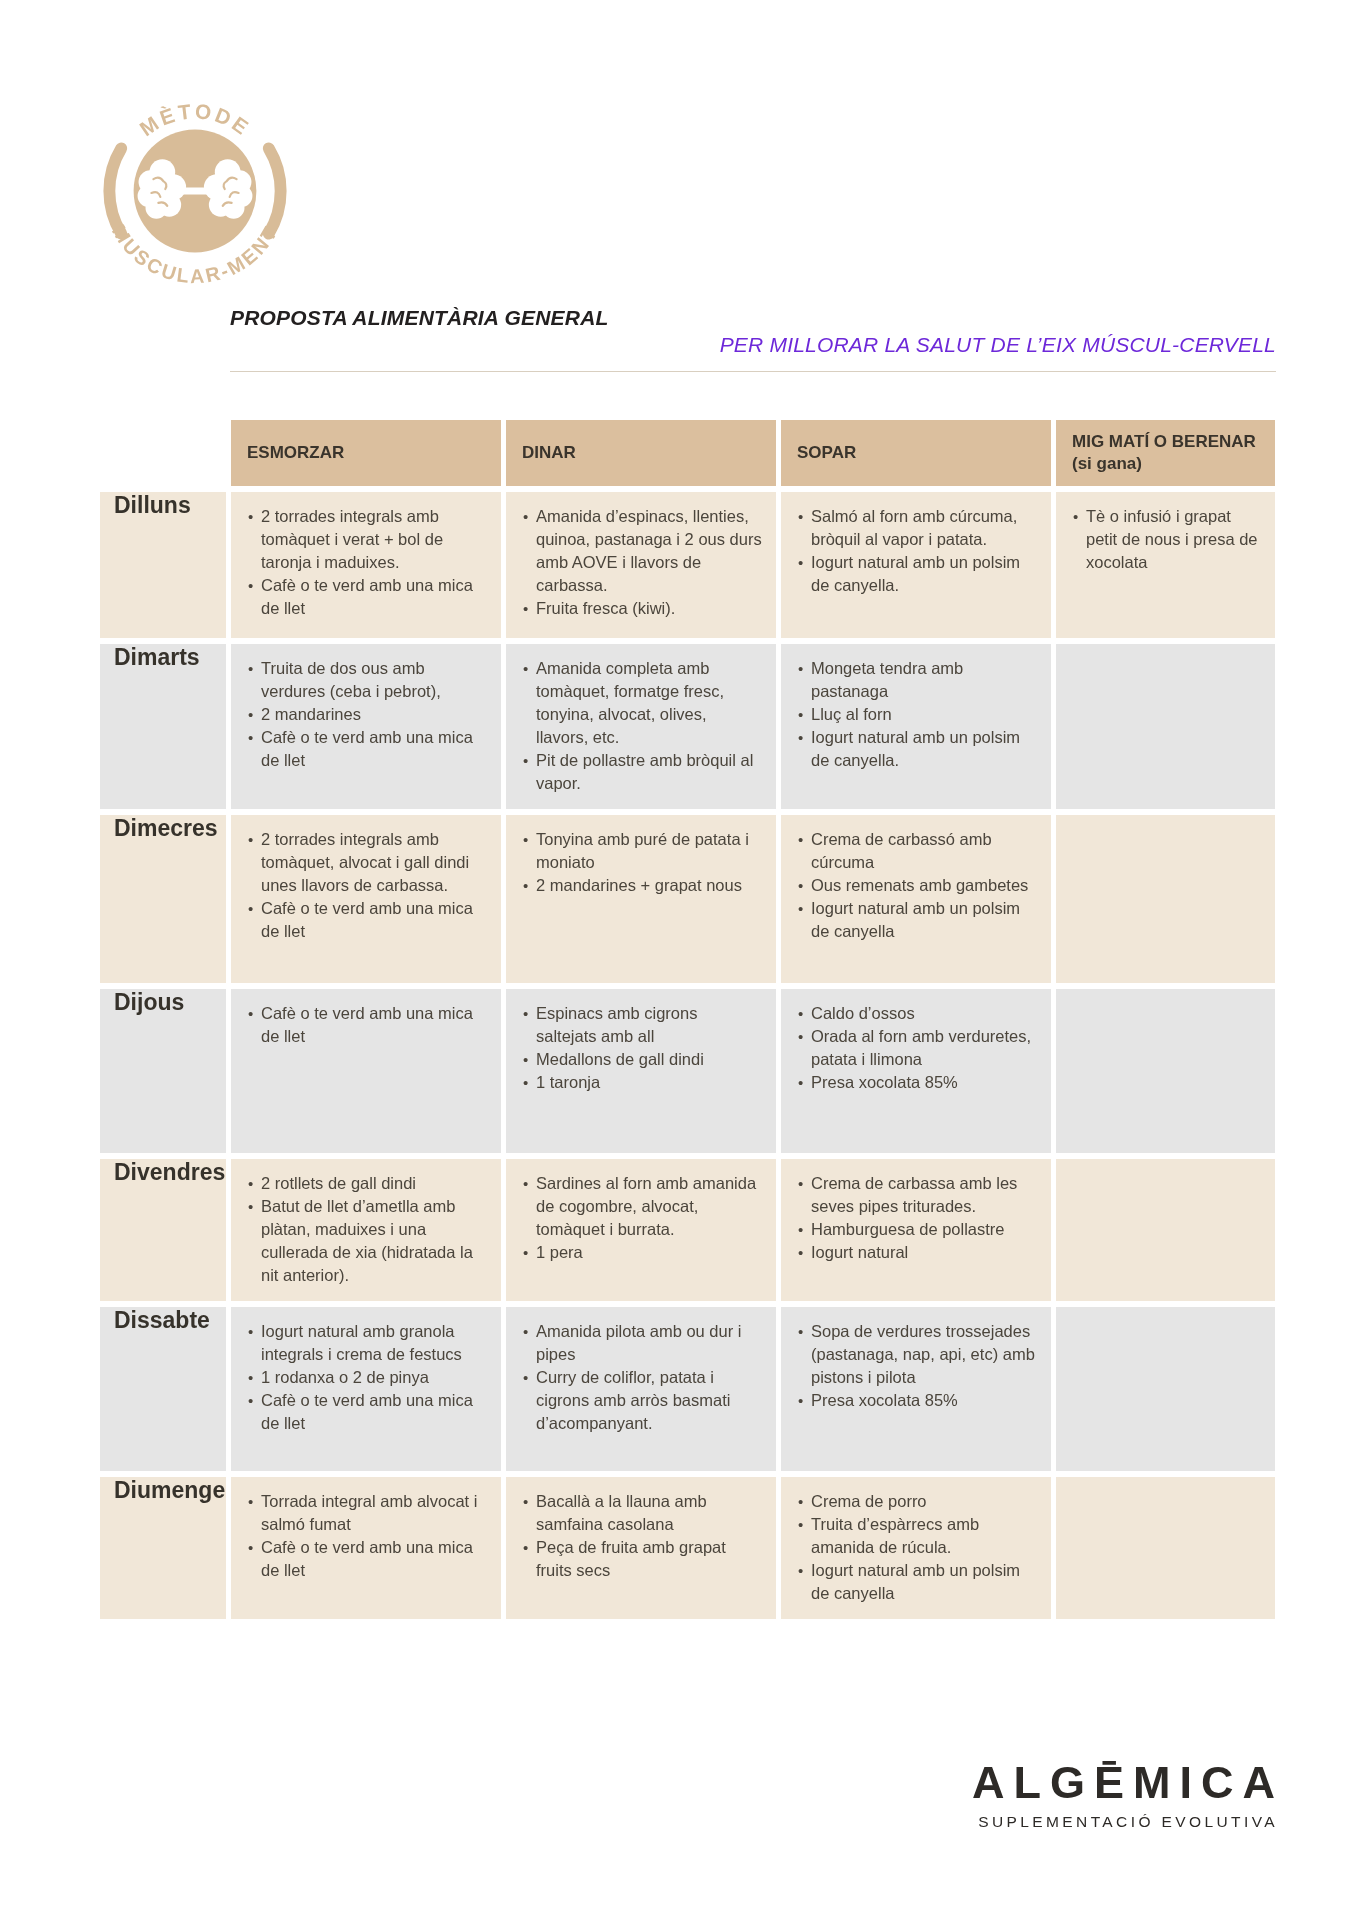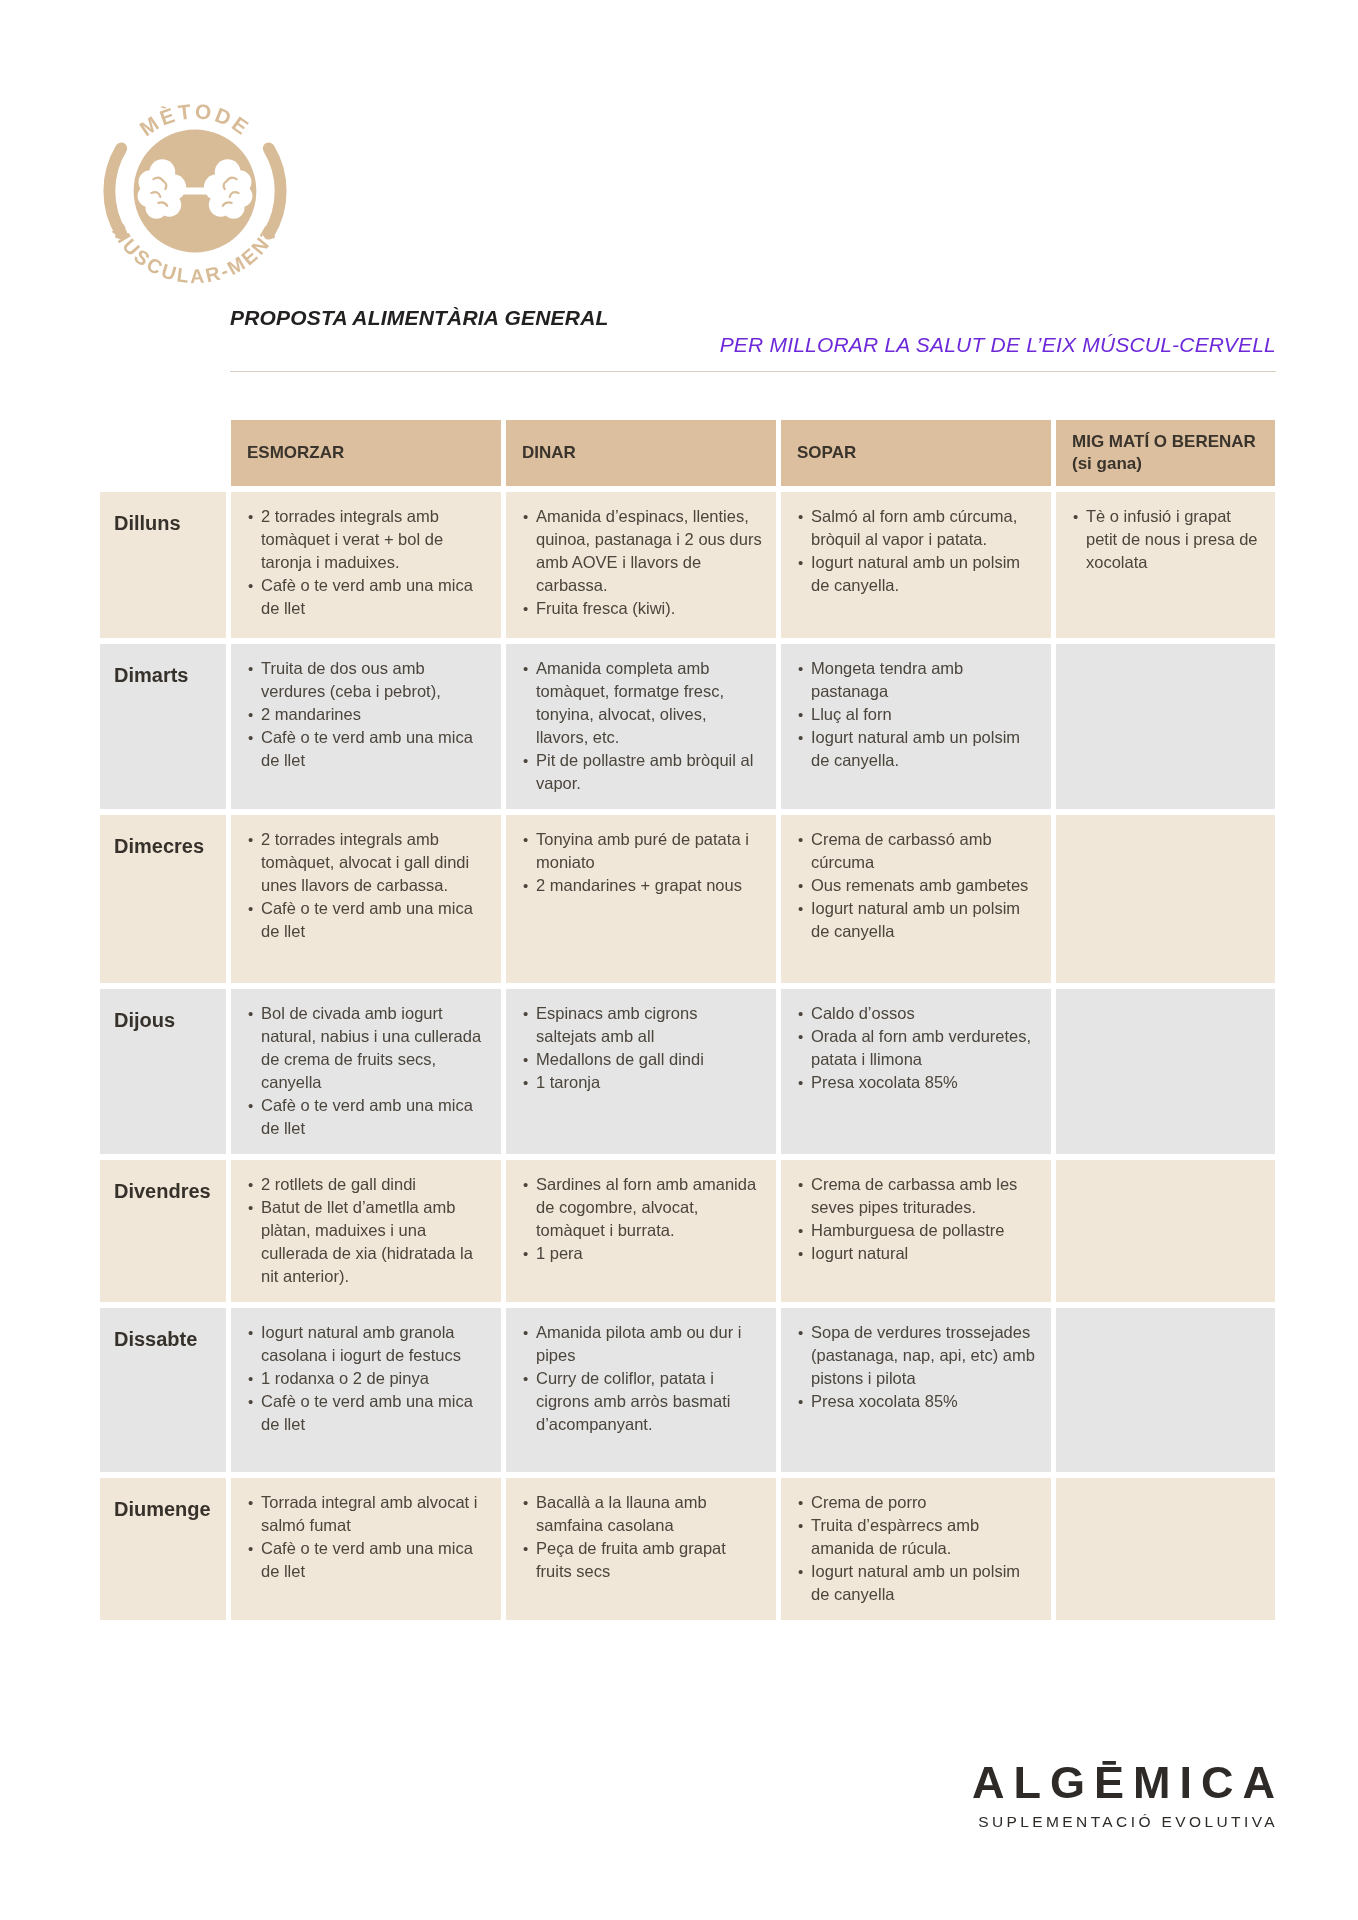--- a/index.html
+++ b/index.html
@@ -40,8 +40,8 @@
   .trow.light .cell{background:#f1e7d8;}
   .trow.dark  .cell{background:#e5e5e5;}
   .day{
-    font-weight:bold;font-size:20px;color:#36322b;
-    padding:20px 10px 14px 14px;
+    font-weight:bold;font-size:23px;color:#36322b;
+    padding:0 10px 14px 14px;
   }
   ul.meal{
     margin:0;list-style:none;

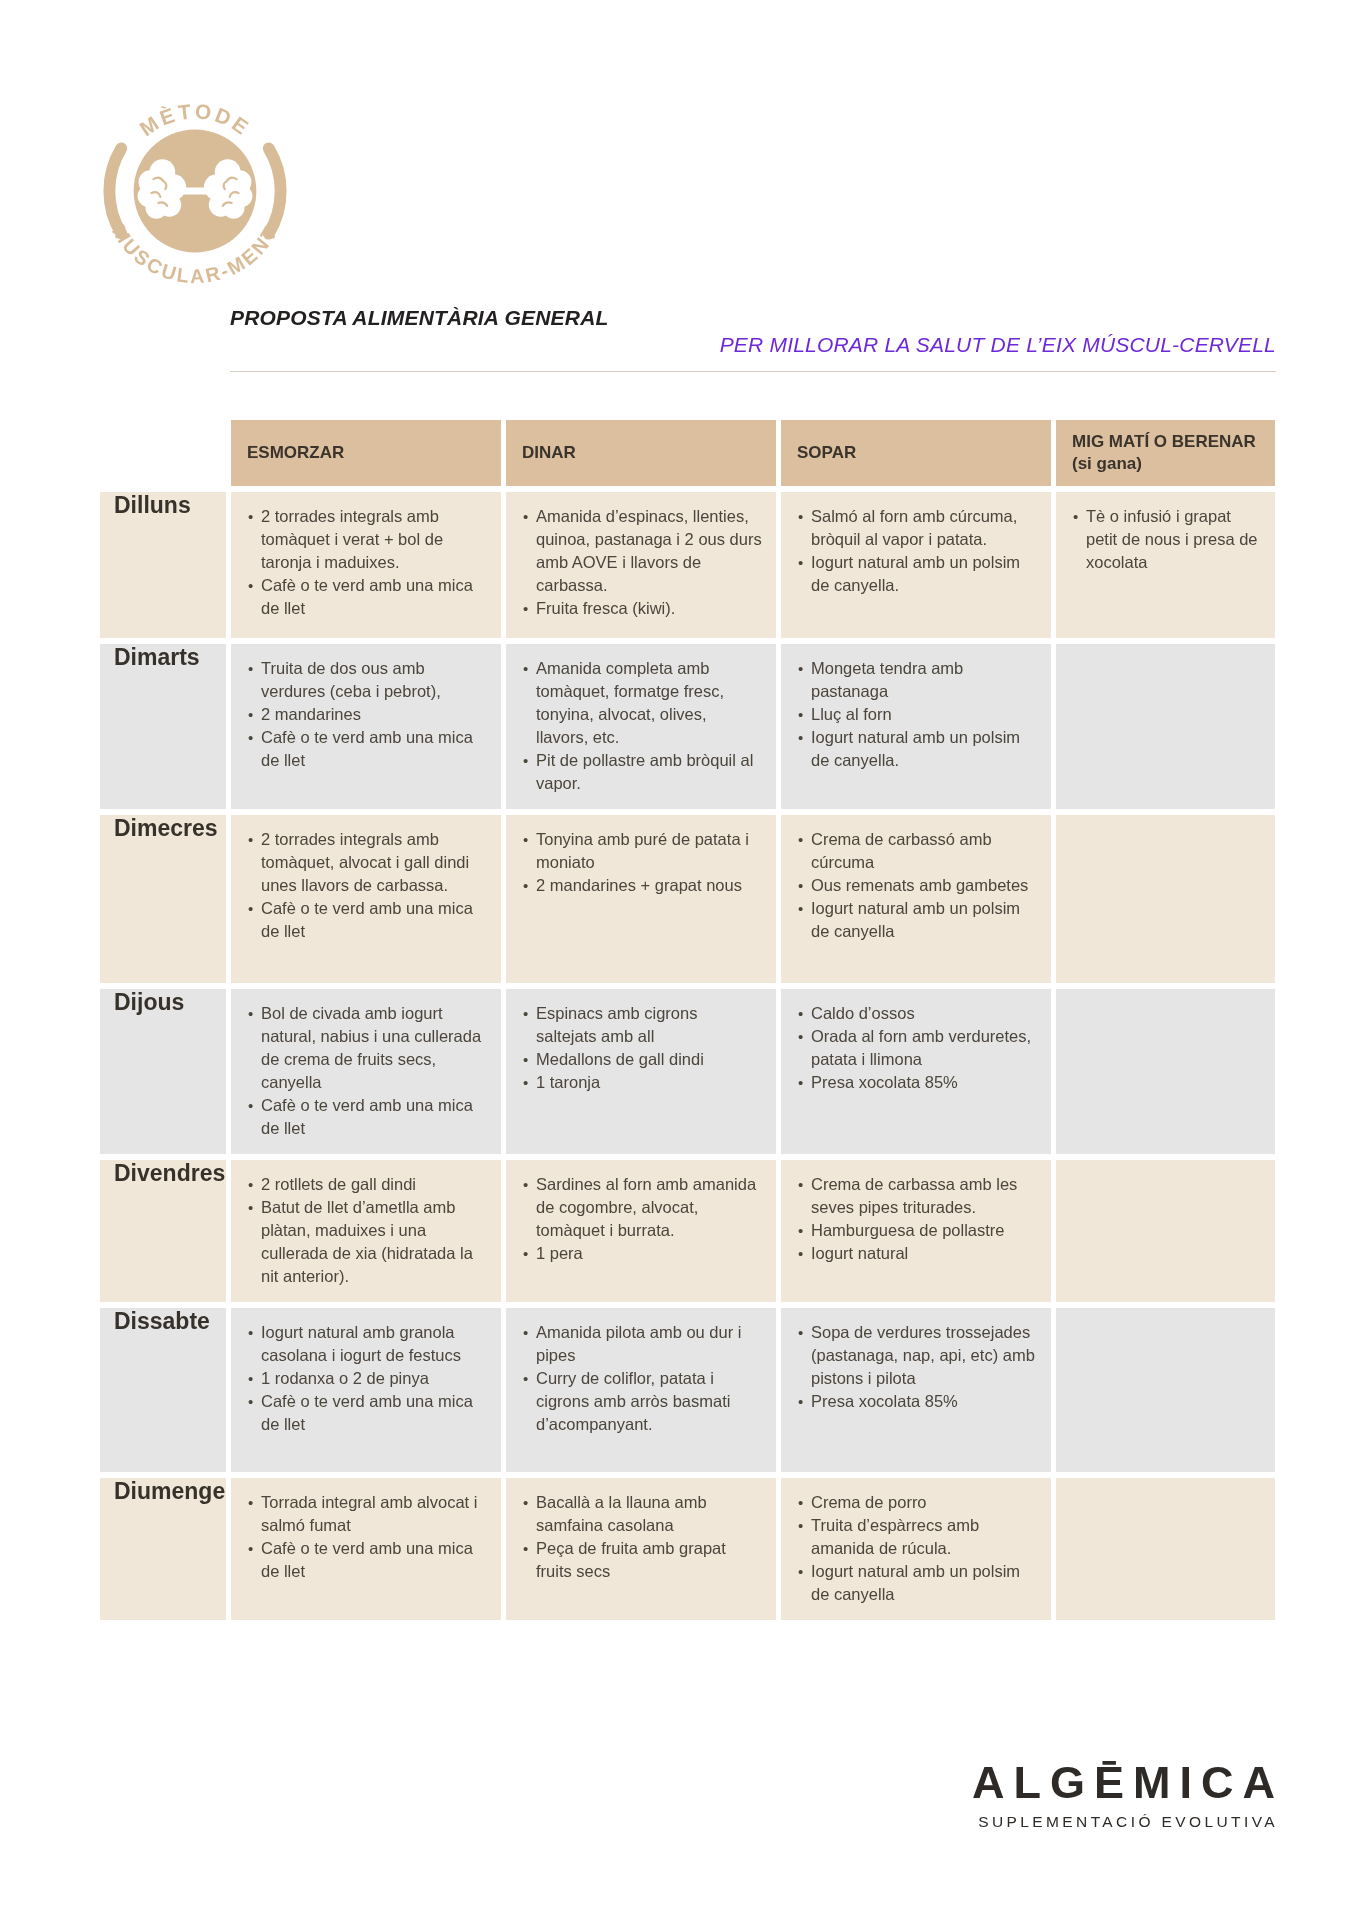--- a/index.html
+++ b/index.html
@@ -194,7 +194,6 @@
       <div class="trow r4 dark">
         <div class="cell day">Dijous</div>
         <ul class="cell meal">
-          <li>Bol de civada amb iogurt natural, nabius i una cullerada de crema de fruits secs, canyella</li>
           <li>Cafè o te verd amb una mica de llet</li>
         </ul>
         <ul class="cell meal">

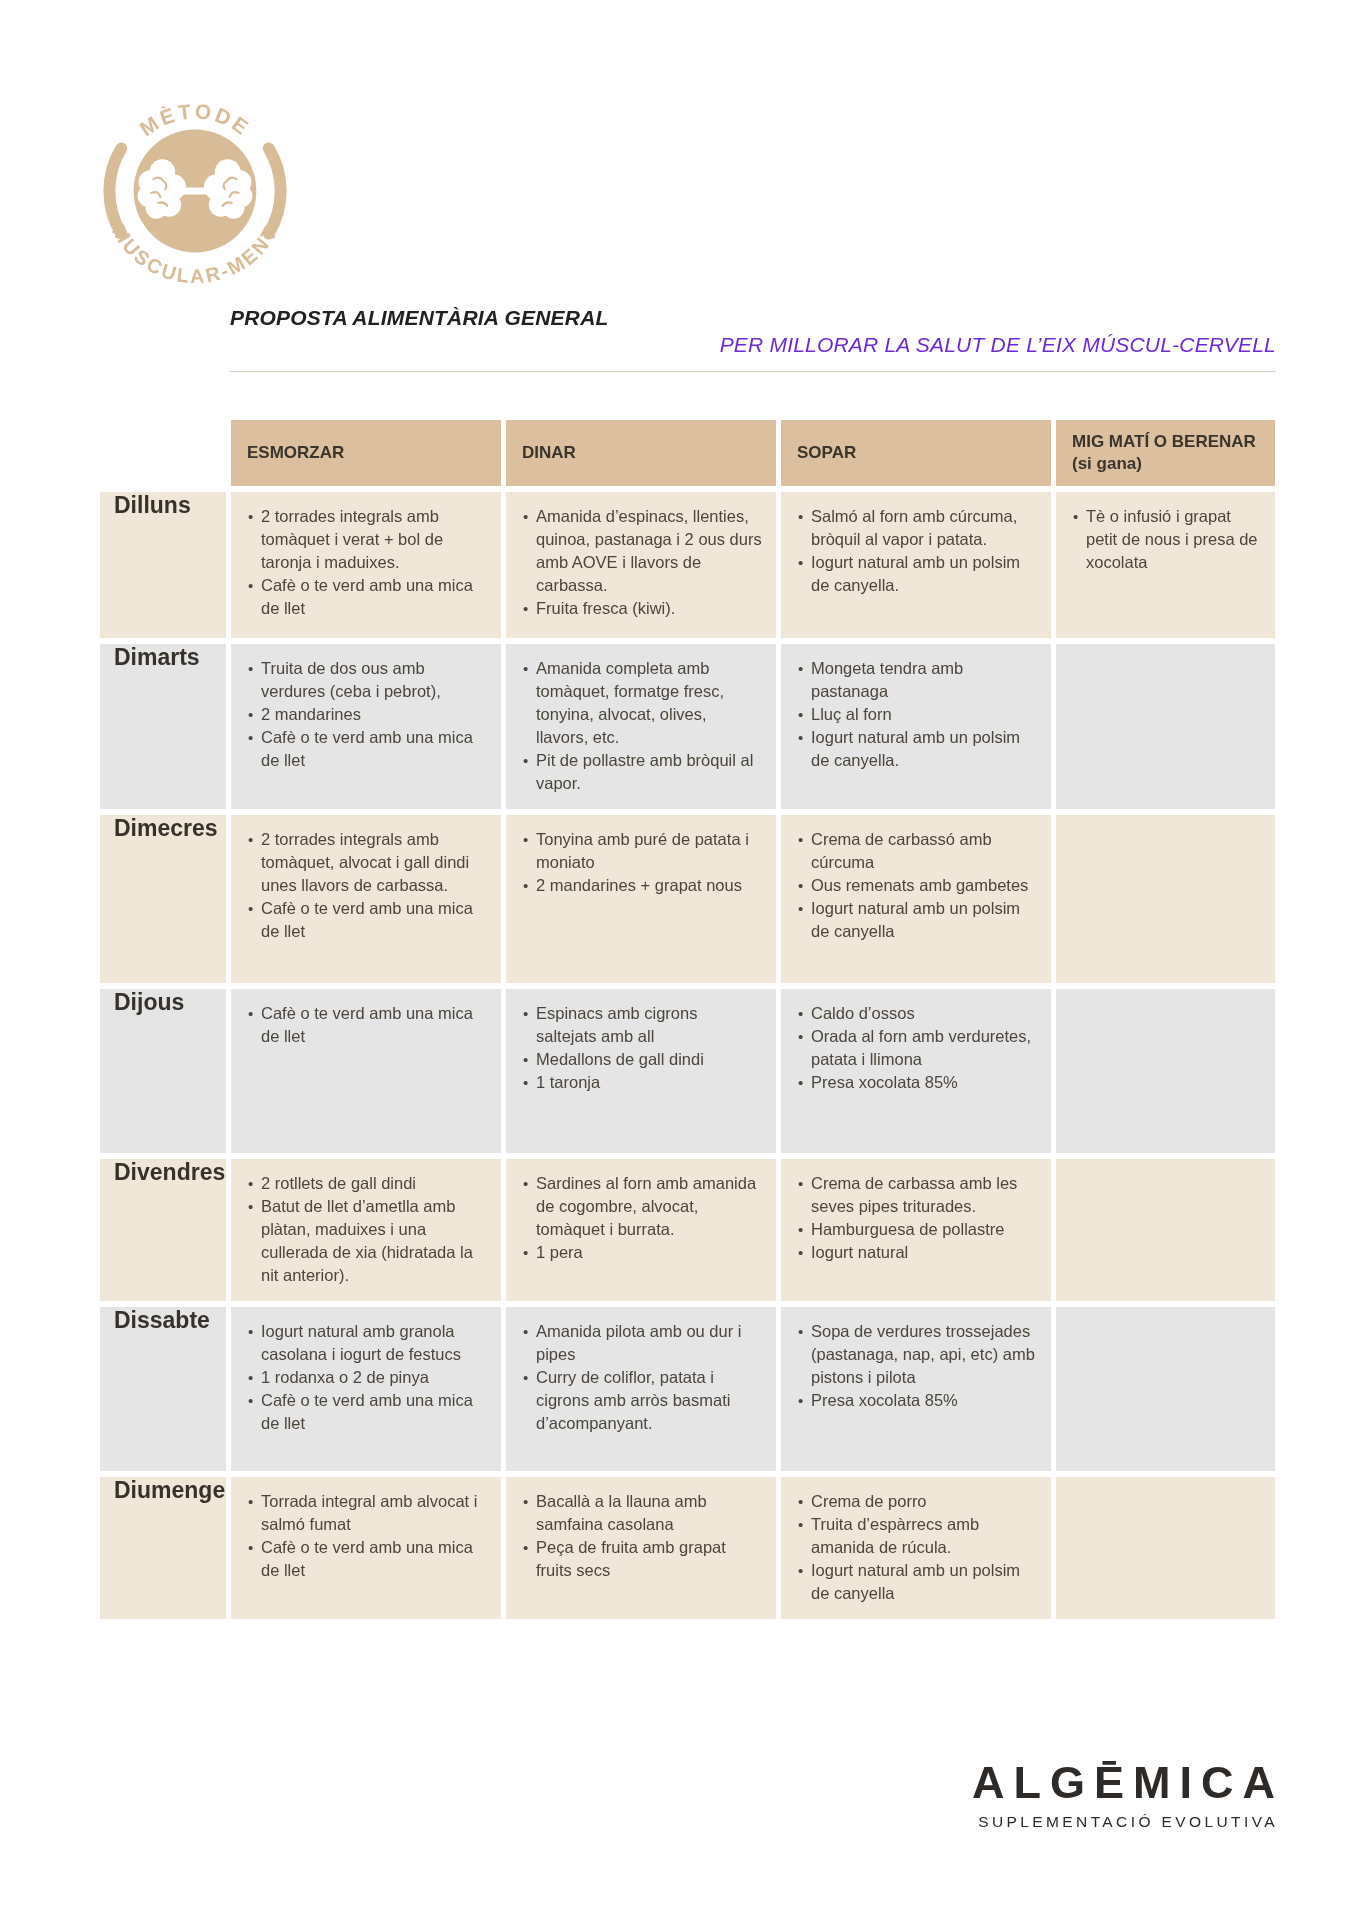--- a/index.html
+++ b/index.html
@@ -228,7 +228,7 @@
       <div class="trow r6 dark">
         <div class="cell day">Dissabte</div>
         <ul class="cell meal">
-          <li>Iogurt natural amb granola casolana i iogurt de festucs</li>
+          <li>Iogurt natural amb granola integrals i crema de festucs</li>
           <li>1 rodanxa o 2 de pinya</li>
           <li>Cafè o te verd amb una mica de llet</li>
         </ul>

